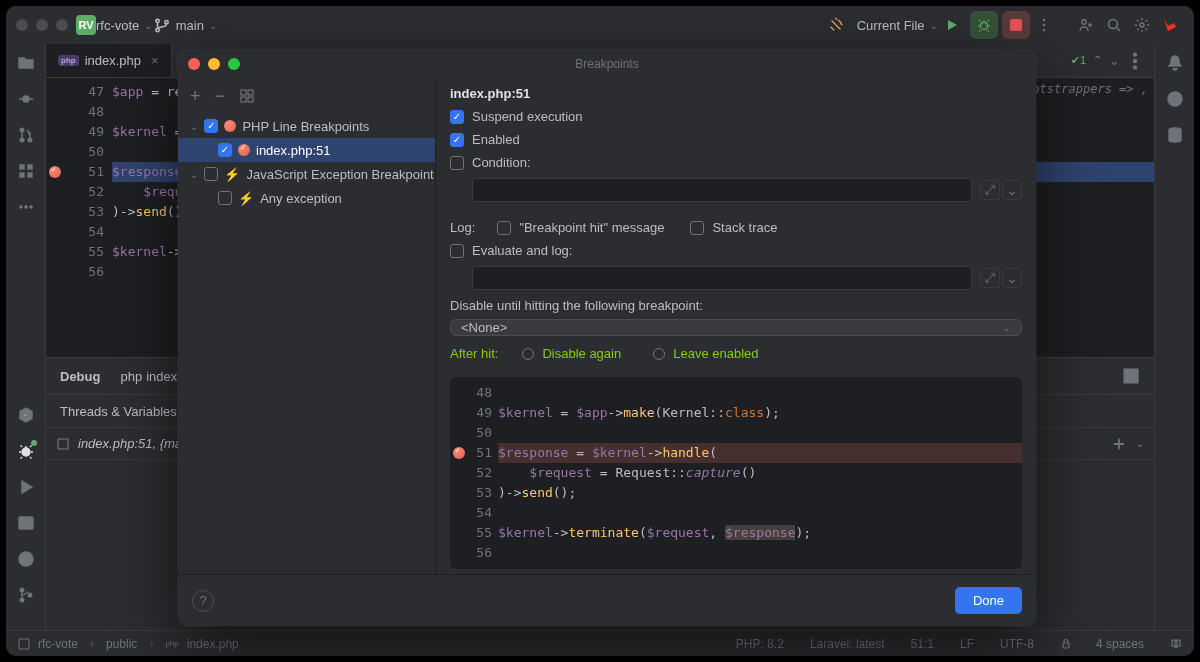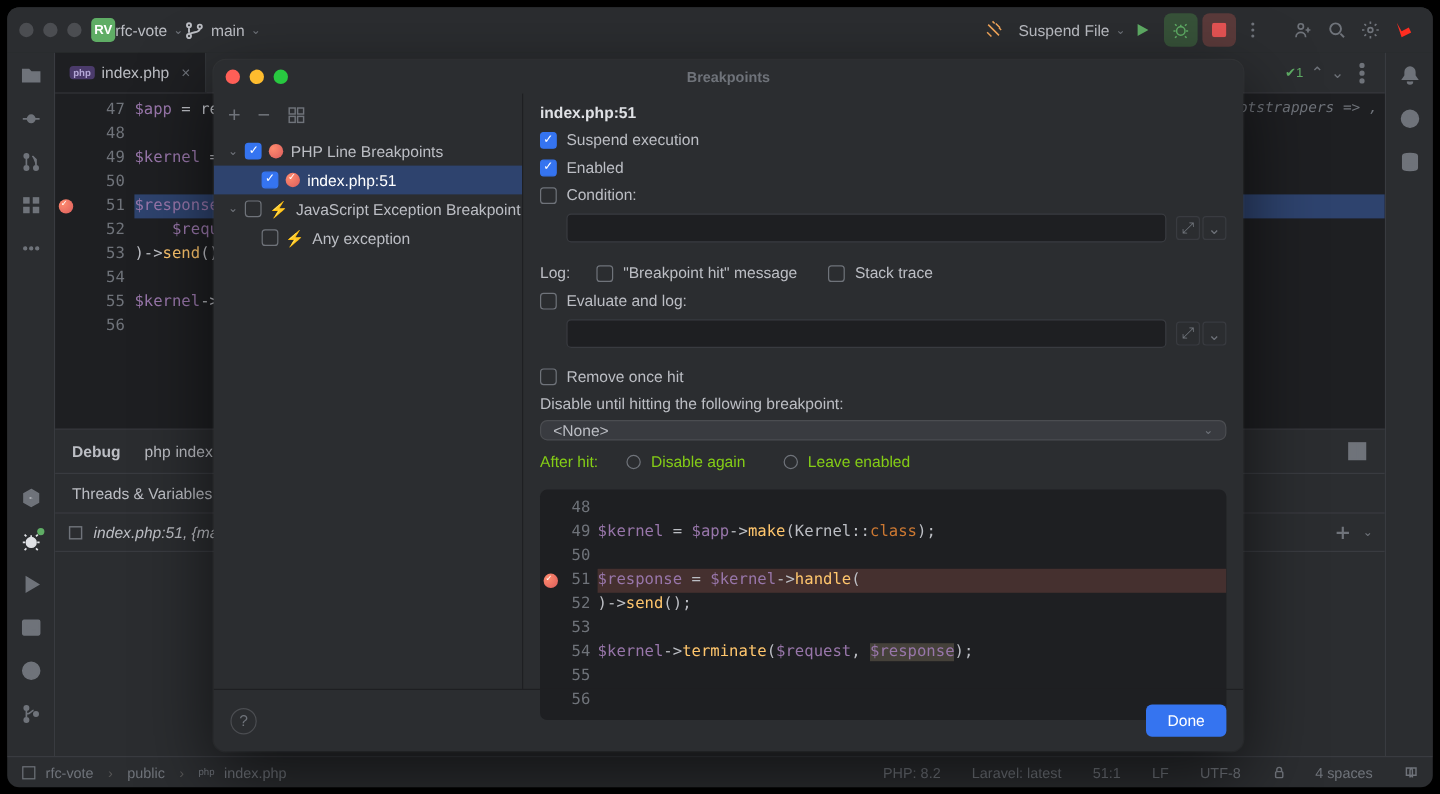--- a/index.html
+++ b/index.html
@@ -195,7 +195,7 @@
       </svg>
     <div style="width:12px"></div>
     <div class="tb-item">
-      <span>Suspend File</span>
+      <span>Current File</span>
       <span class="chev">⌄</span>
     </div>
     <div class="run-group">

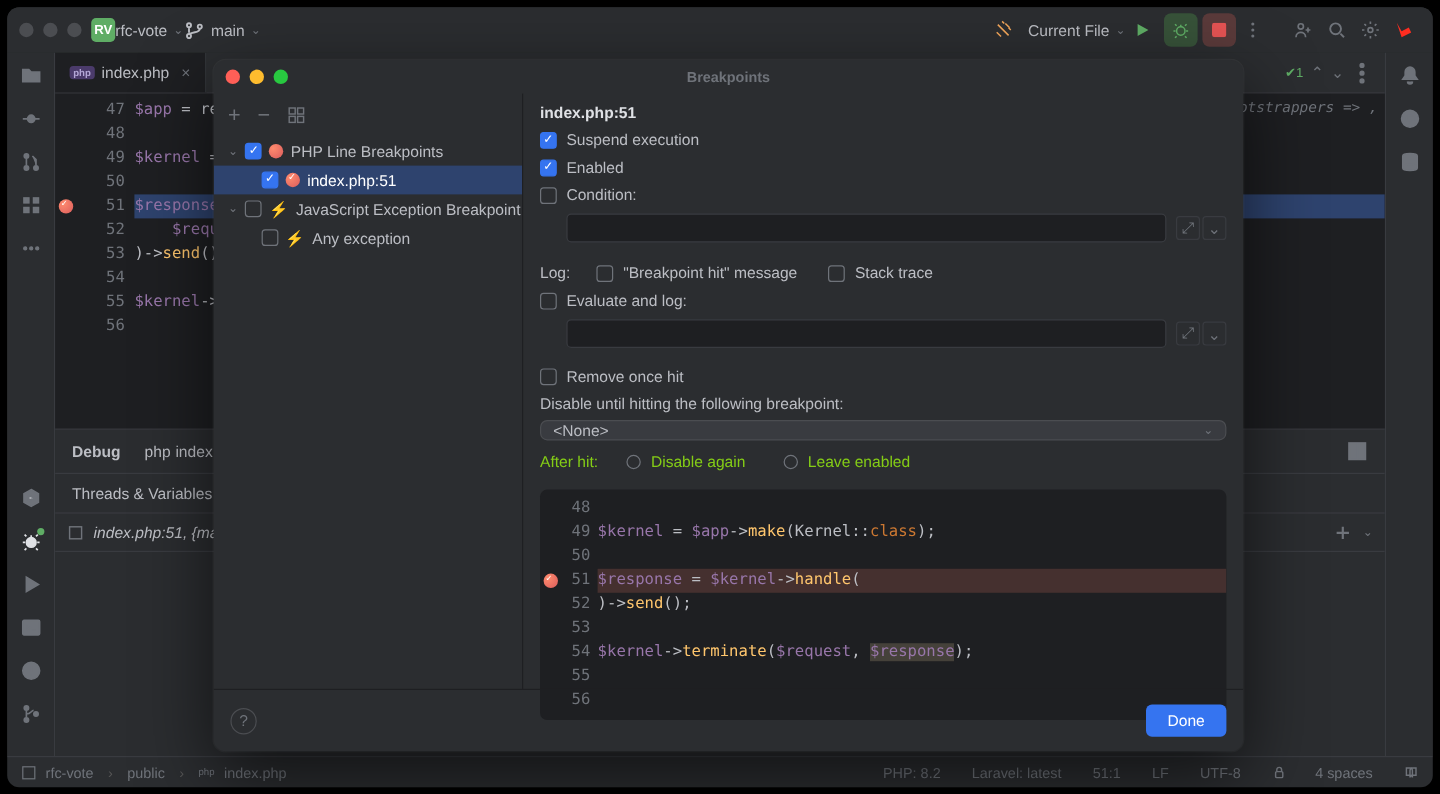--- a/index.html
+++ b/index.html
@@ -127,7 +127,7 @@
     box-shadow:0 20px 60px rgba(0,0,0,.6), 0 0 0 1px rgba(255,255,255,.05);
     display:flex; flex-direction:column; overflow:hidden;
   }
-  .modal-title{height:28px;display:flex;align-items:center;justify-content:center;position:relative;font-size:12px;color:var(--text-dim);font-weight:700;}
+  .modal-title{height:28px;display:flex;align-items:center;justify-content:center;position:relative;font-size:12px;color:var(--text-dim);font-weight:400;}
   .modal-traffic{position:absolute;left:10px;top:8px;display:flex;gap:8px;}
   .modal-traffic span{width:12px;height:12px;border-radius:50%;}
   .mt-close{background:#ff5f57;} .mt-min{background:#febc2e;} .mt-max{background:#28c840;}

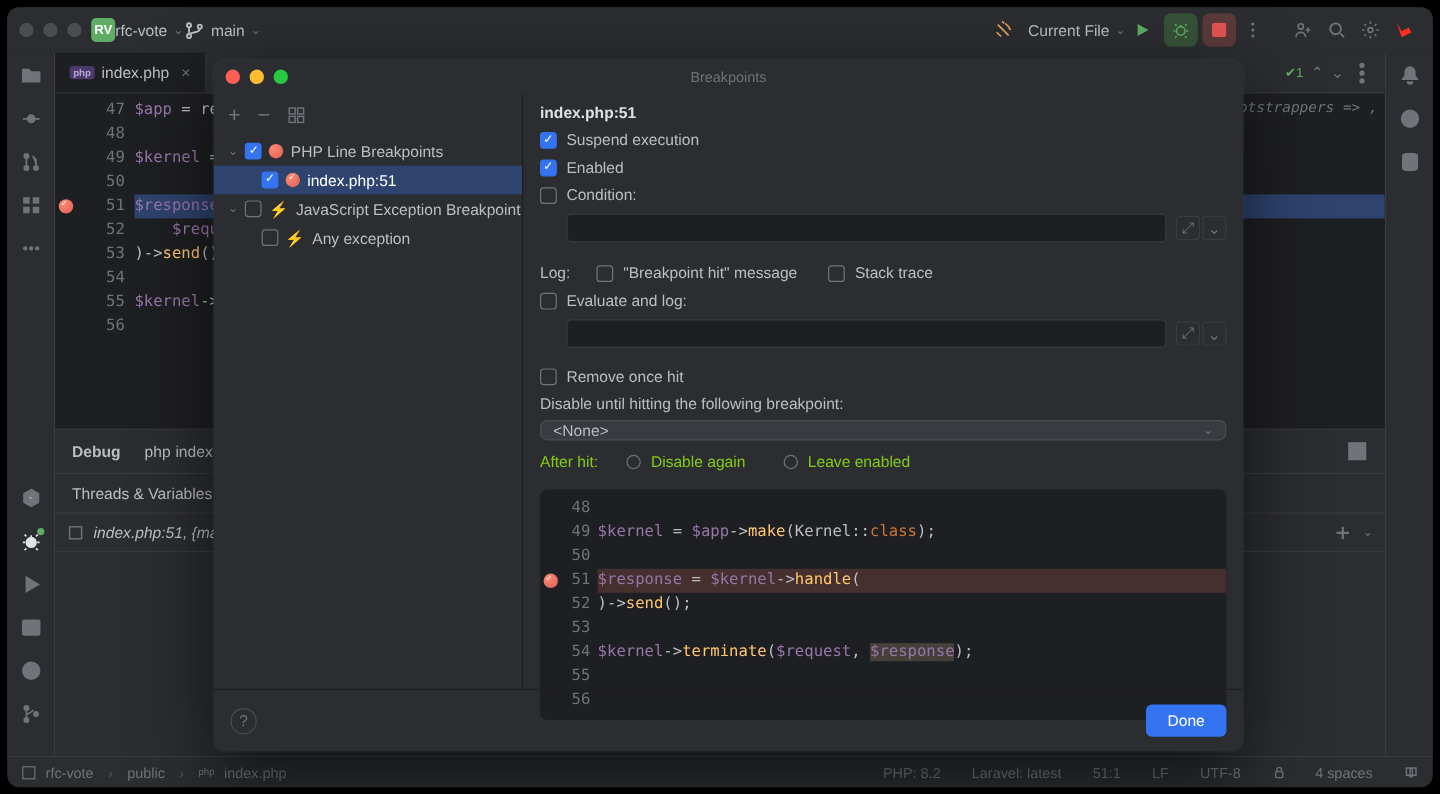--- a/index.html
+++ b/index.html
@@ -538,10 +538,6 @@
             <span class="end-btn">⌄</span>
           </div>
         </div>
-        <div class="form-row" style="margin-top:8px">
-          <span class="cb"></span>
-          <span class="label">Remove once hit</span>
-        </div>
         <div class="label" style="margin-bottom:6px">Disable until hitting the following breakpoint:</div>
         <div class="select-box">
           <span>&lt;None&gt;</span>

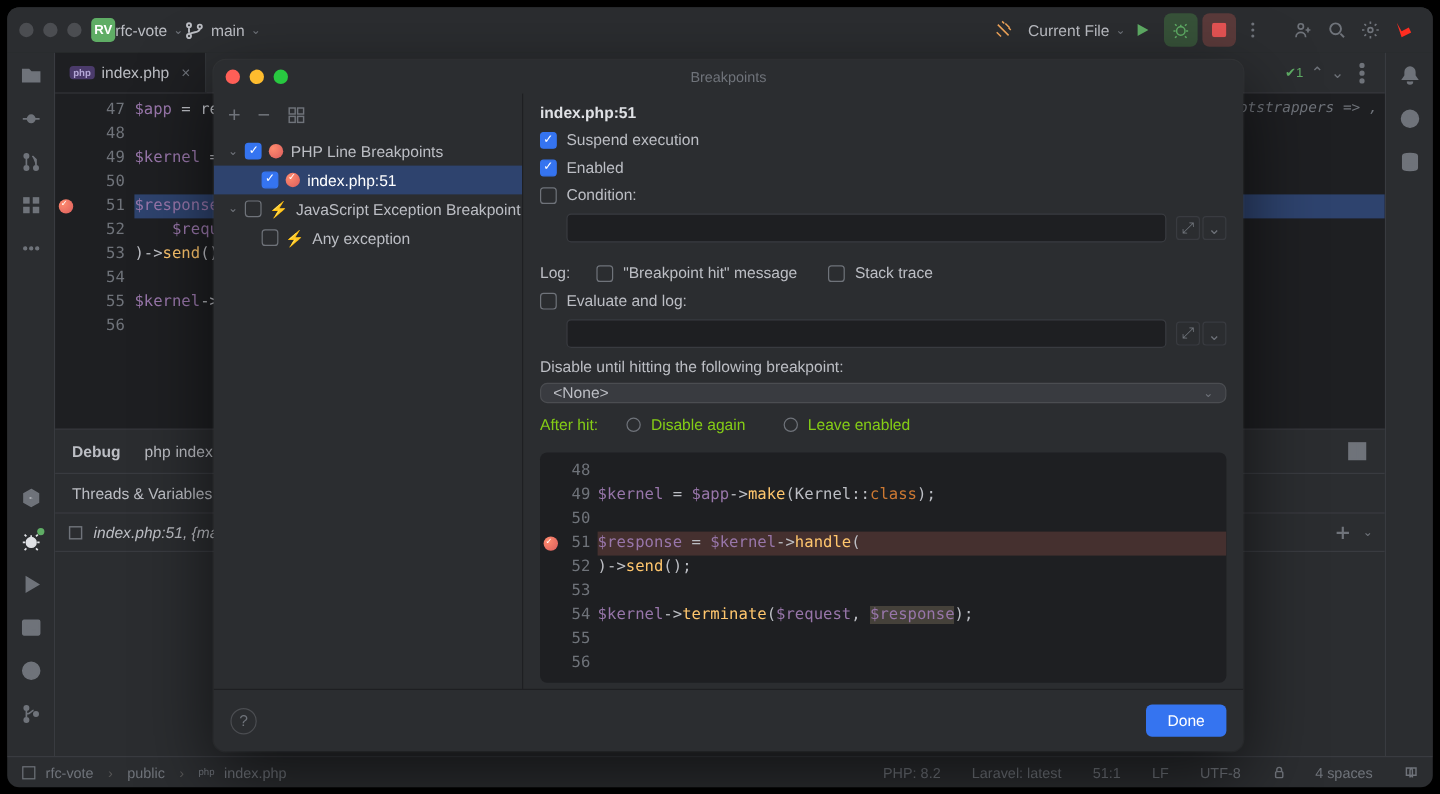--- a/index.html
+++ b/index.html
@@ -583,6 +583,7 @@
             <div><span class="var">$kernel</span> = <span class="var">$app</span>-&gt;<span class="fn">make</span>(Kernel::<span style="color:#cc7832">class</span>);</div>
             <div></div>
             <div class="hl"><span class="var">$response</span> = <span class="var">$kernel</span>-&gt;<span class="fn">handle</span>(</div>
+            <div>    <span class="var">$request</span> = Request::<span style="color:#9876aa;font-style:italic">capture</span>()</div>
             <div>)-&gt;<span class="fn">send</span>();</div>
             <div></div>
             <div><span class="var">$kernel</span>-&gt;<span class="fn">terminate</span>(<span class="var">$request</span>, <span style="background:#45413a" class="var">$response</span>);</div>

